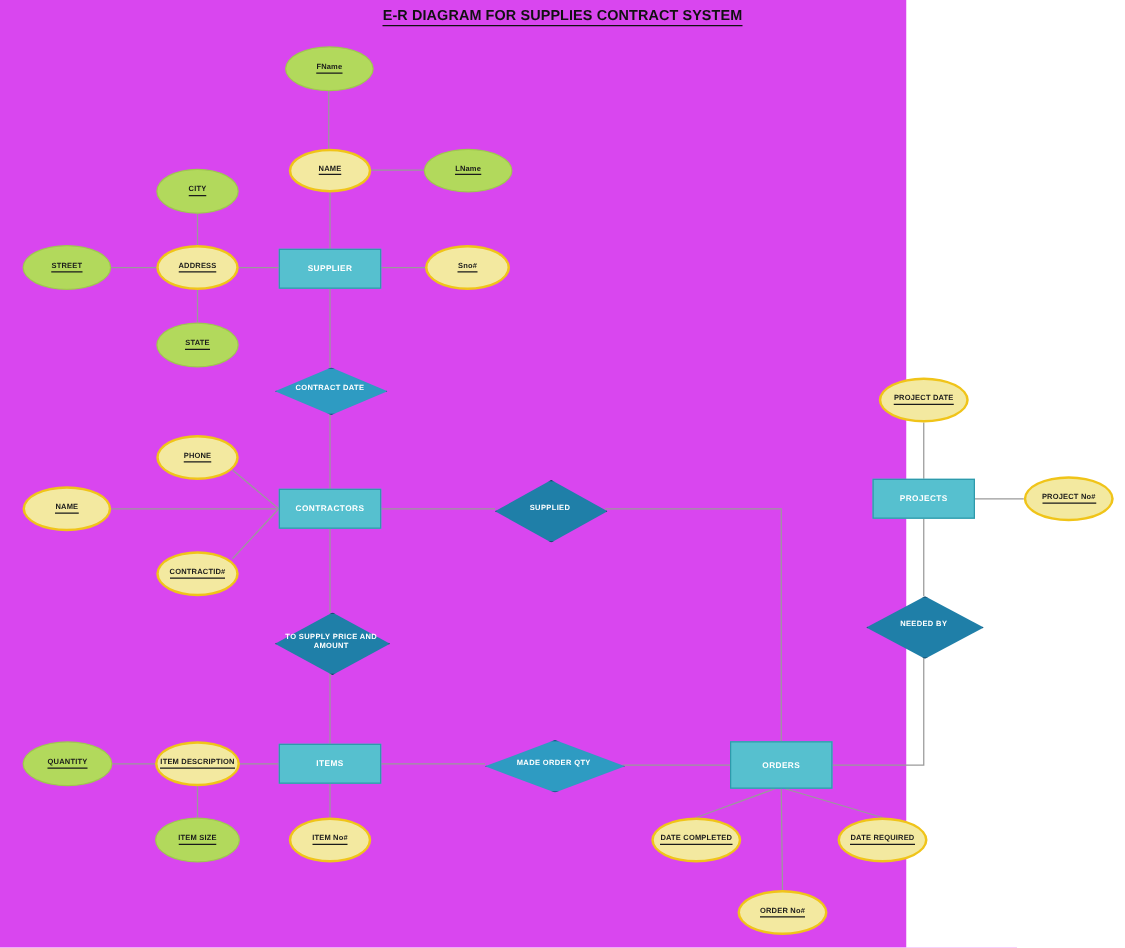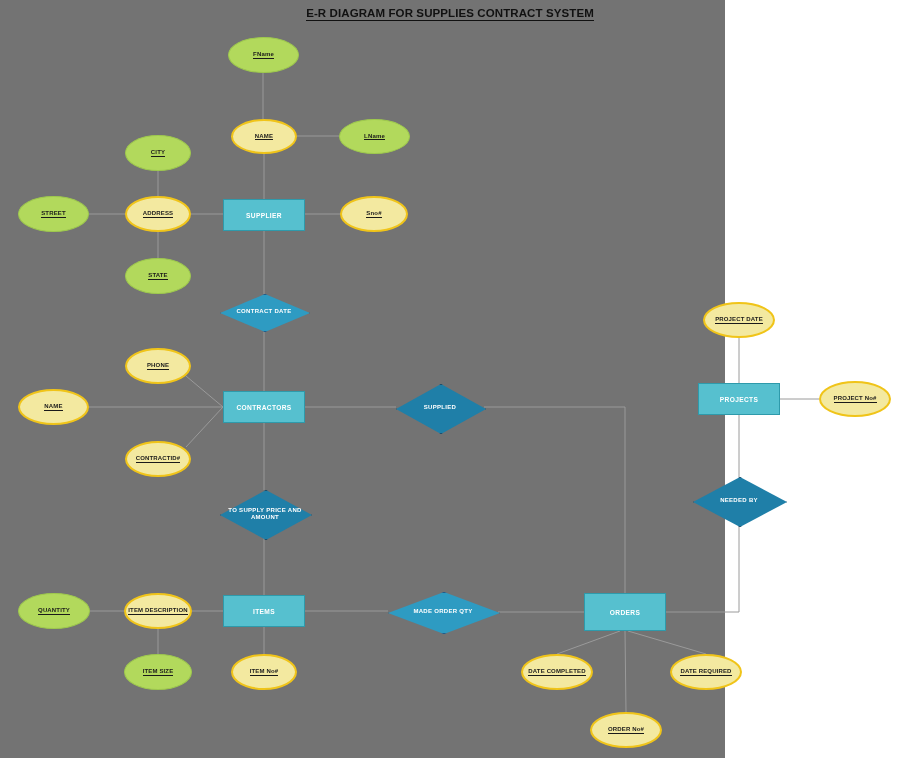--- a/index.html
+++ b/index.html
@@ -17,7 +17,7 @@
     position: relative;
     width: 725px;
     height: 758px;
-    background: #737373;
+    background: #d946ef;
   }
   #title {
     position: absolute;

